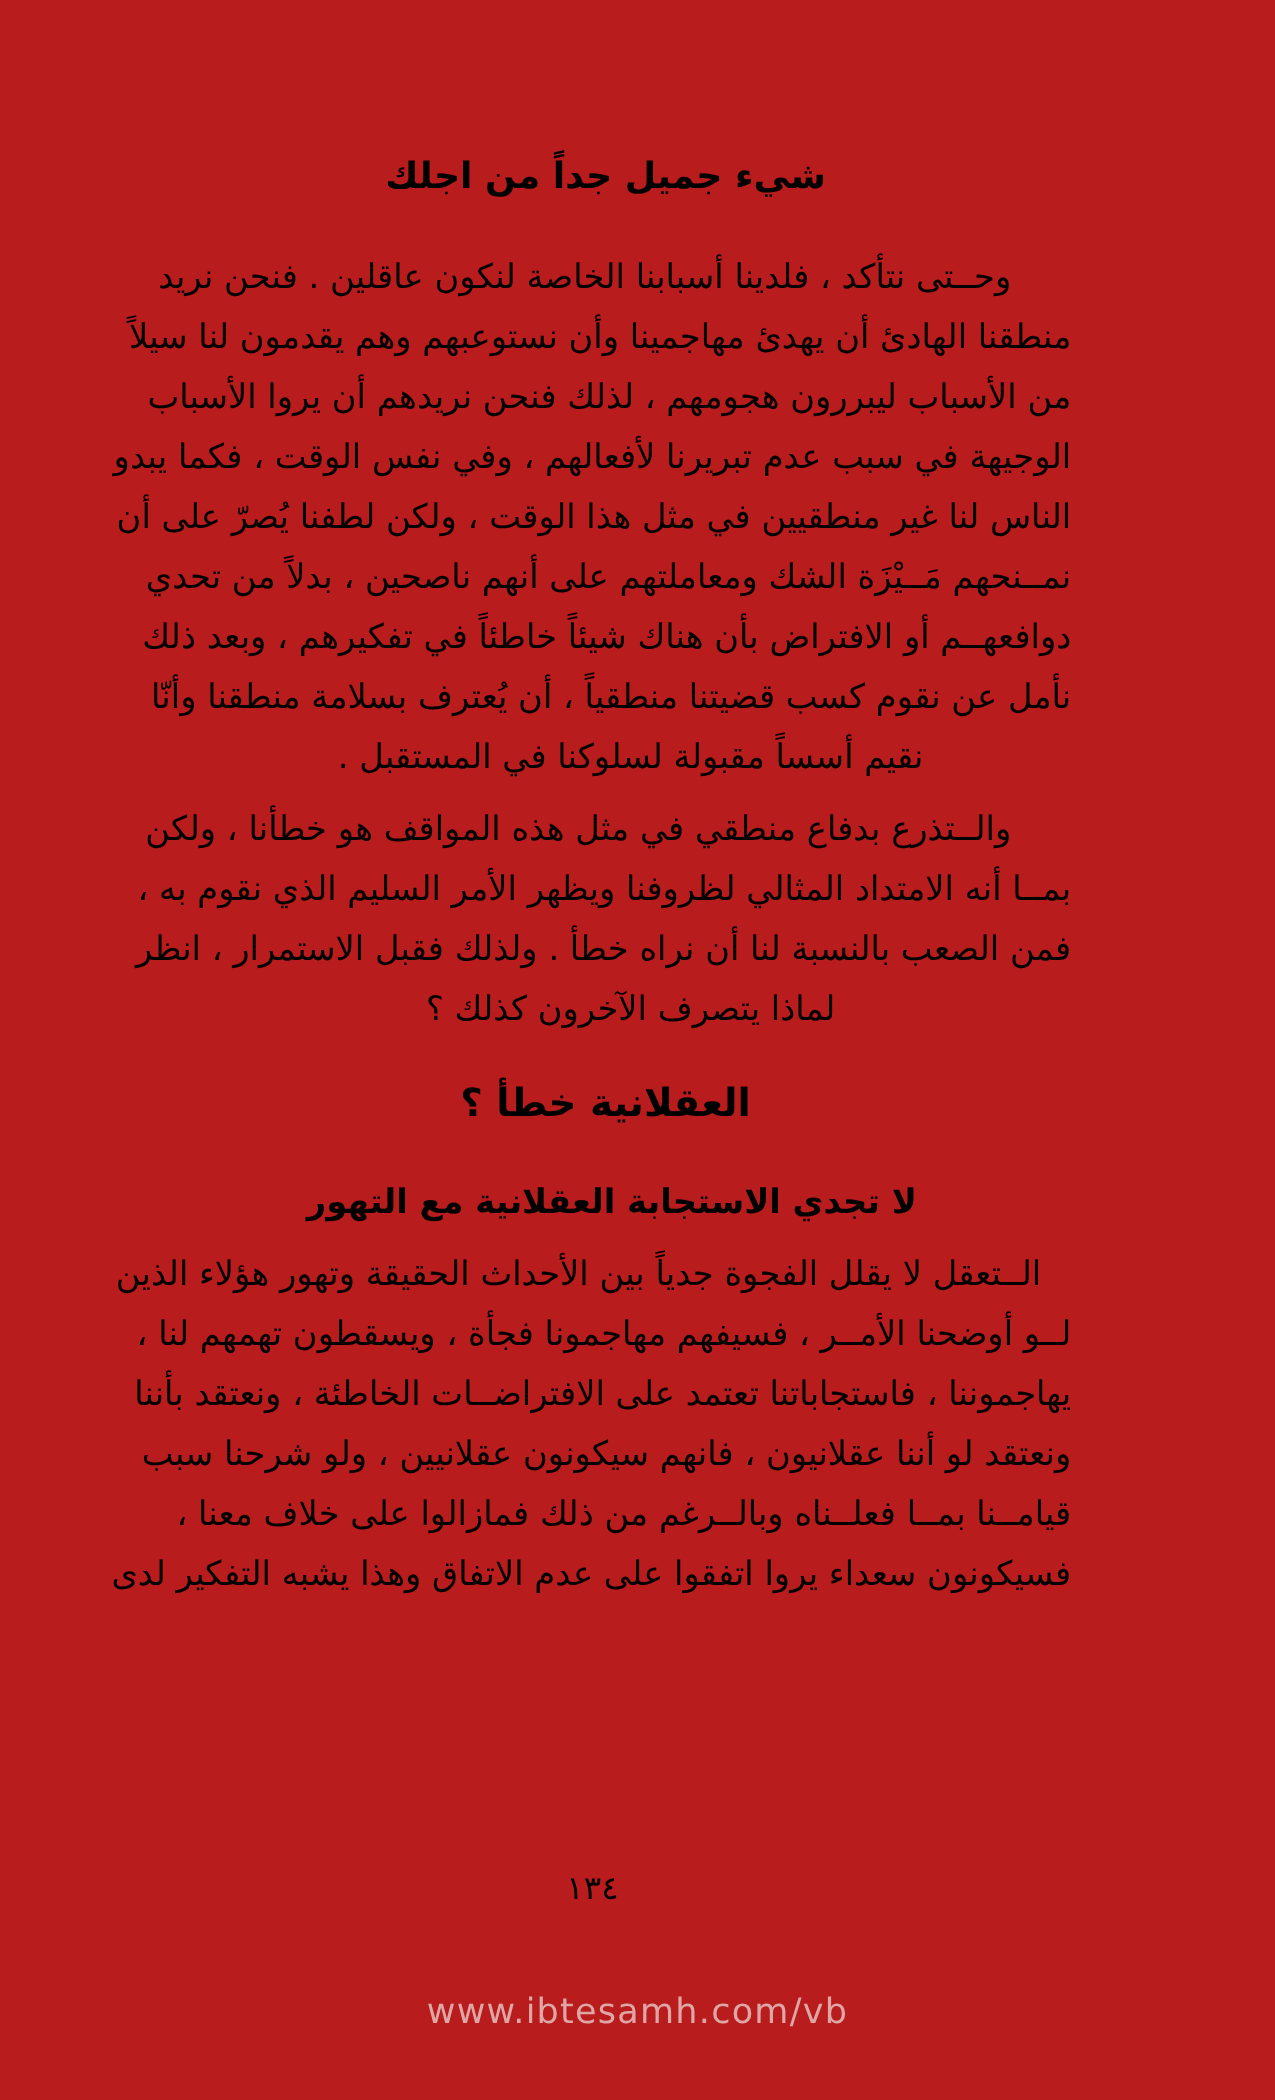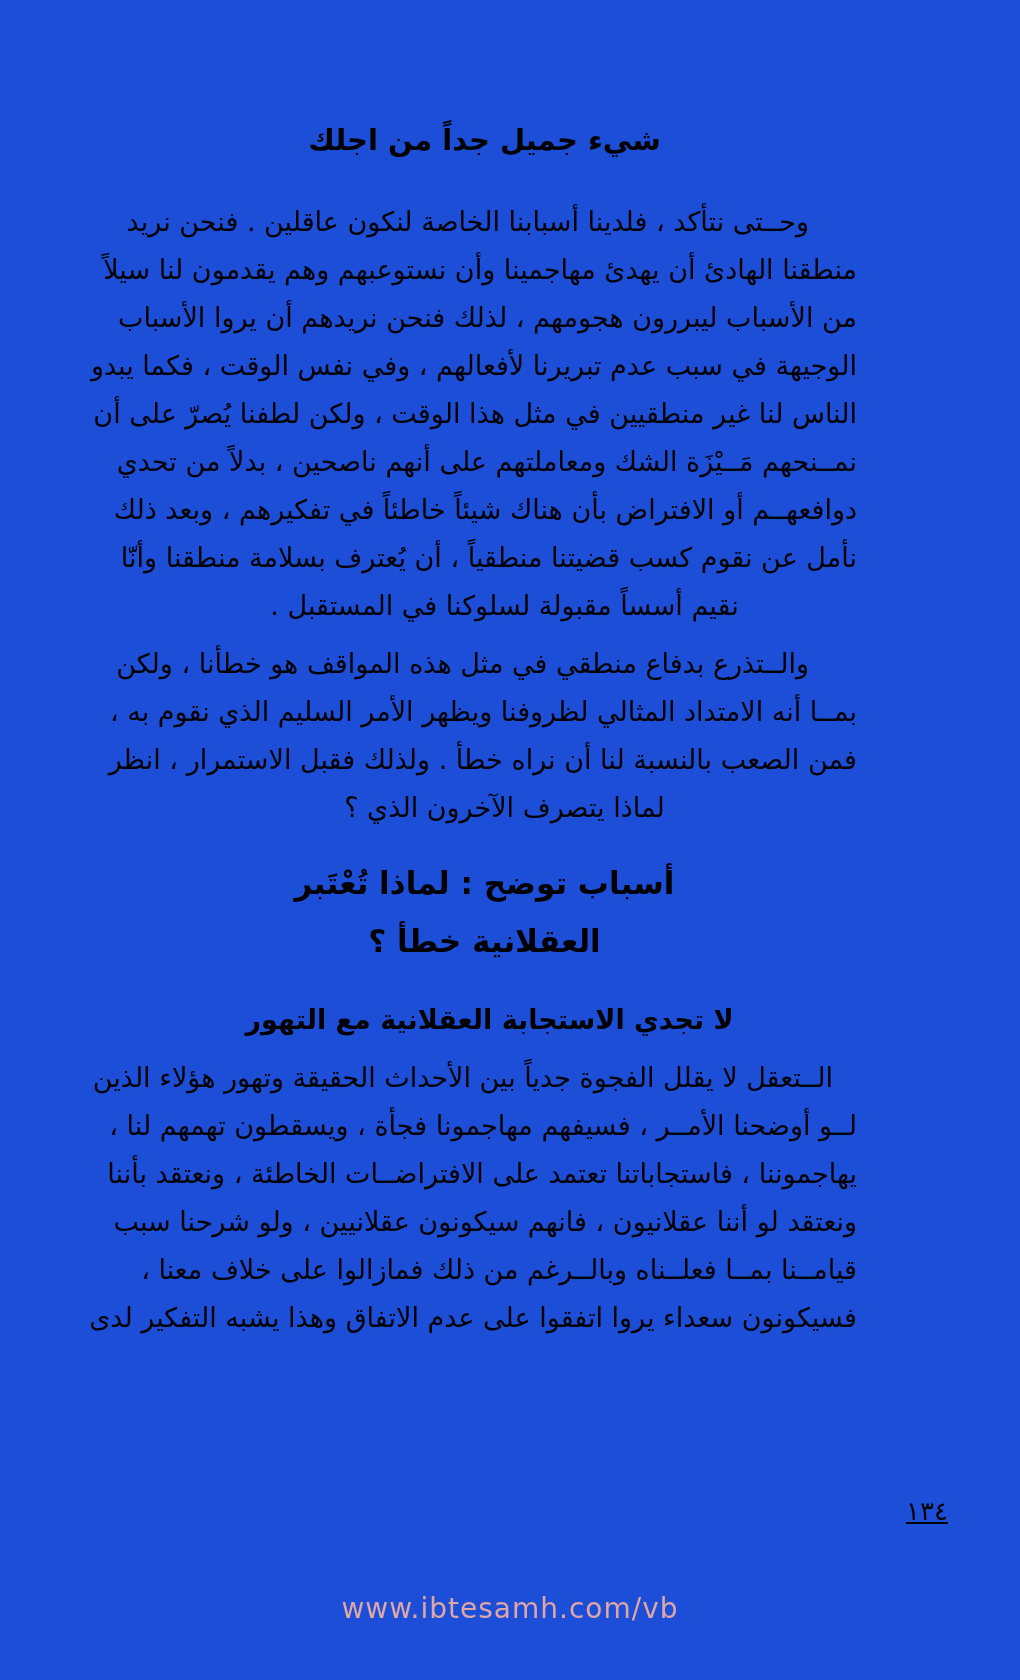--- a/index.html
+++ b/index.html
@@ -11,7 +11,7 @@
     position: relative;
     width: 1020px;
     height: 1680px;
-    background: #1d4ed8;
+    background: #b91c1c;
     color: #000000;
     font-family: "DejaVu Sans", sans-serif;
     overflow: hidden;

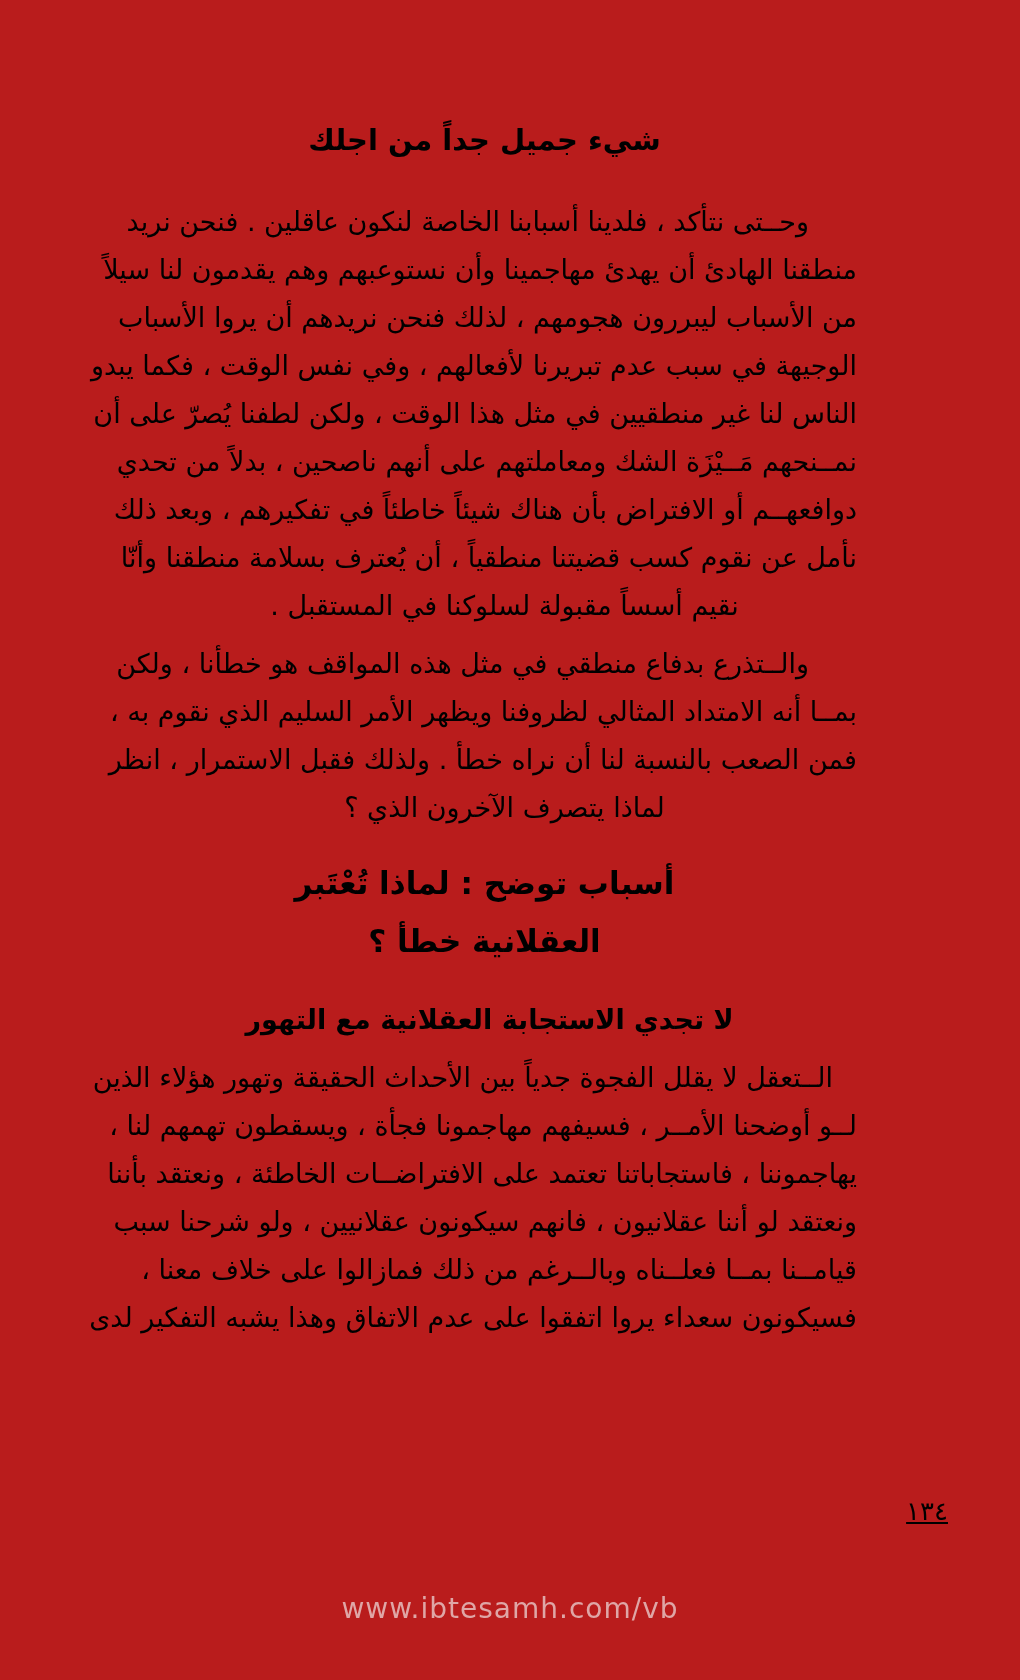--- a/index.html
+++ b/index.html
@@ -113,7 +113,7 @@
       <div class="line j ind48">والــتذرع بدفاع منطقي في مثل هذه المواقف هو خطأنا ، ولكن</div>
       <div class="line j">بمــا أنه الامتداد المثالي لظروفنا ويظهر الأمر السليم الذي نقوم به ،</div>
       <div class="line j">فمن الصعب بالنسبة لنا أن نراه خطأ . ولذلك فقبل الاستمرار ، انظر</div>
-      <div class="line s">لماذا يتصرف الآخرون الذي ؟</div>
+      <div class="line s">لماذا يتصرف الآخرون كذلك ؟</div>
     </div>
 
     <h2 class="heading">

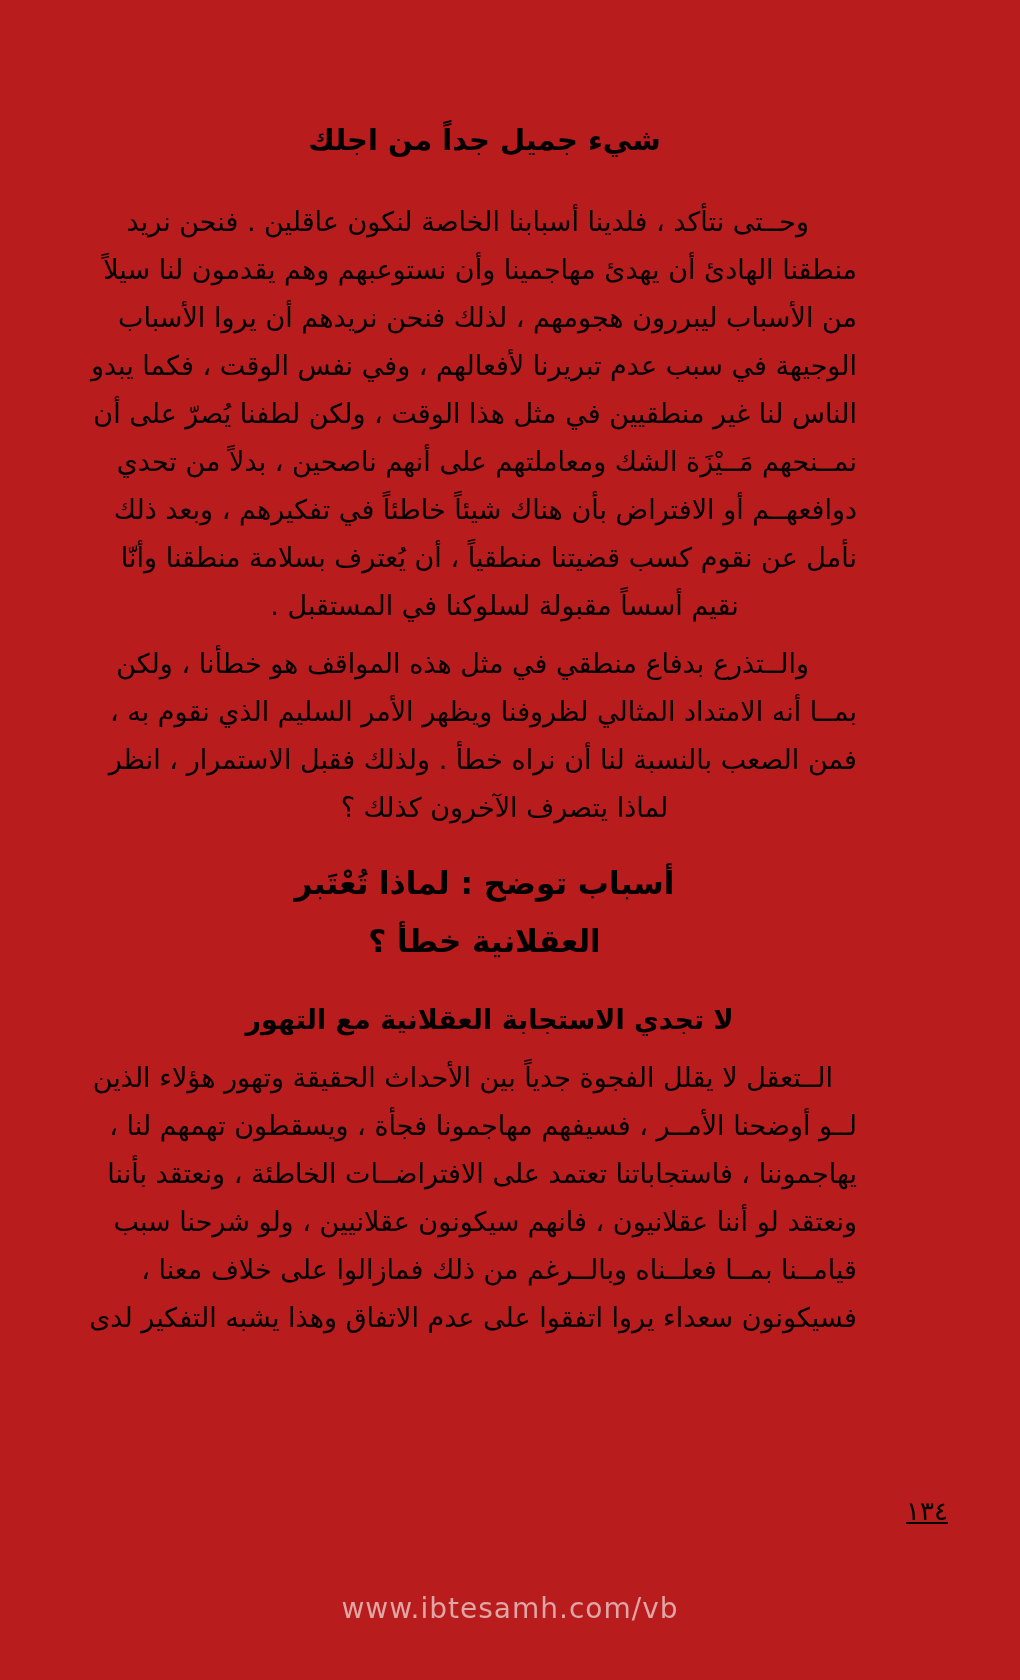--- a/index.html
+++ b/index.html
@@ -117,7 +117,6 @@
     </div>
 
     <h2 class="heading">
-      <div>أسباب توضح : لماذا تُعْتَبر</div>
       <div>العقلانية خطأ ؟</div>
     </h2>
 

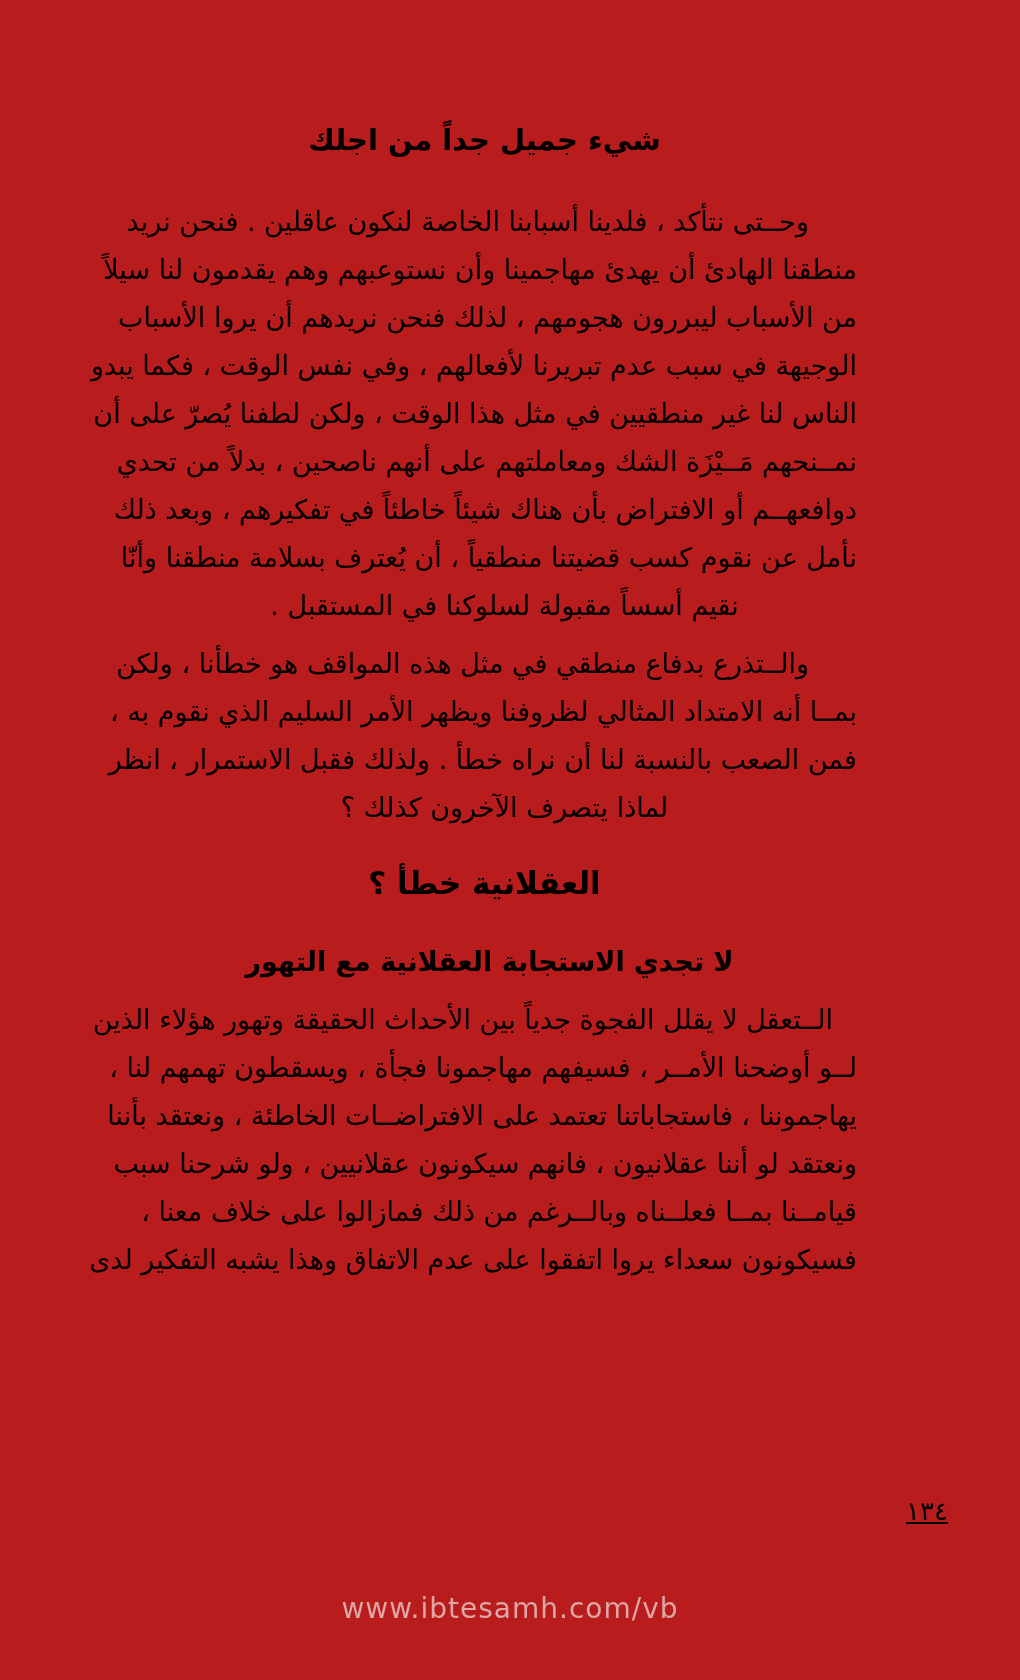--- a/index.html
+++ b/index.html
@@ -72,10 +72,9 @@
     top: 1496px;
     left: 0;
     width: 948px;
-    text-align: right;
+    text-align: center;
     font-size: 26px;
     letter-spacing: 6px;
-    text-decoration: underline;
   }
   .watermark {
     position: absolute;

